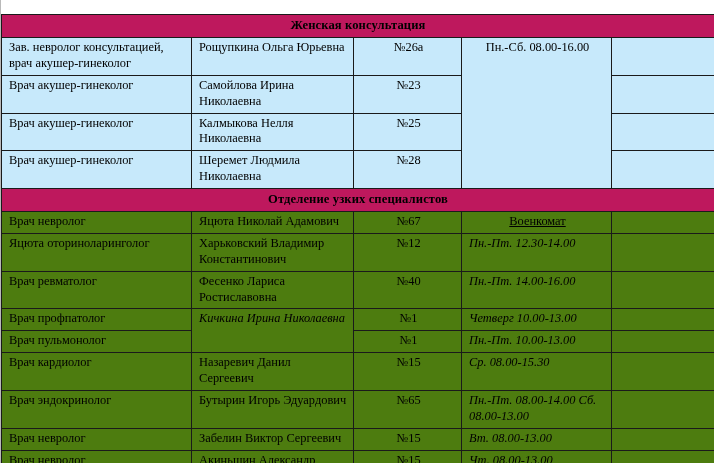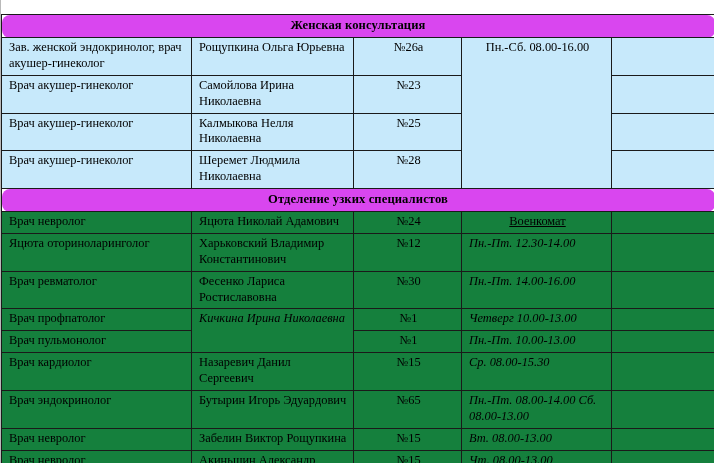--- a/index.html
+++ b/index.html
@@ -61,7 +61,7 @@
 
   
   tr.section-row > td {
-    background: #d946ef;
+    background: #be185d;
     border-left: 1px solid #1a1a1a;
     border-right: 1px solid #1a1a1a;
     border-top: 1px solid #1a1a1a;
@@ -73,7 +73,6 @@
     height: 17px;
     vertical-align: middle;
     letter-spacing: 0.1px;
-    border-radius: 8px;
   }
 
   

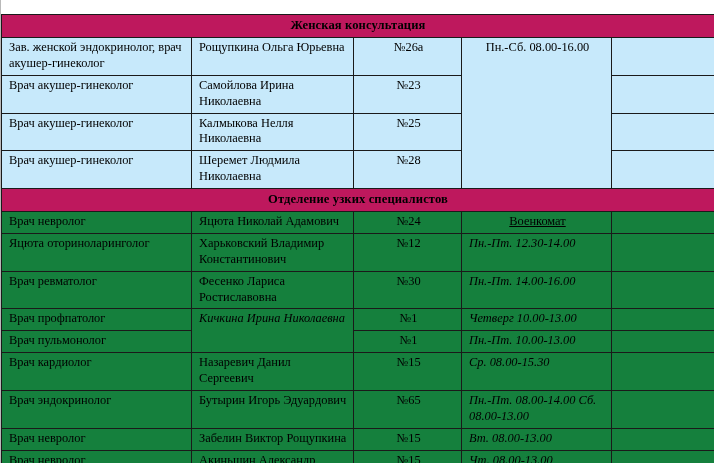--- a/index.html
+++ b/index.html
@@ -123,7 +123,7 @@
         </tr>
 
         <tr>
-          <td>Зав. женской эндокринолог, врач акушер-гинеколог</td>
+          <td>Зав. невролог консультацией, врач акушер-гинеколог</td>
           <td>Рощупкина Ольга Юрьевна</td>
           <td class="room">№26а</td>
           <td class="merged-sched" rowspan="4">Пн.-Сб. 08.00-16.00</td>

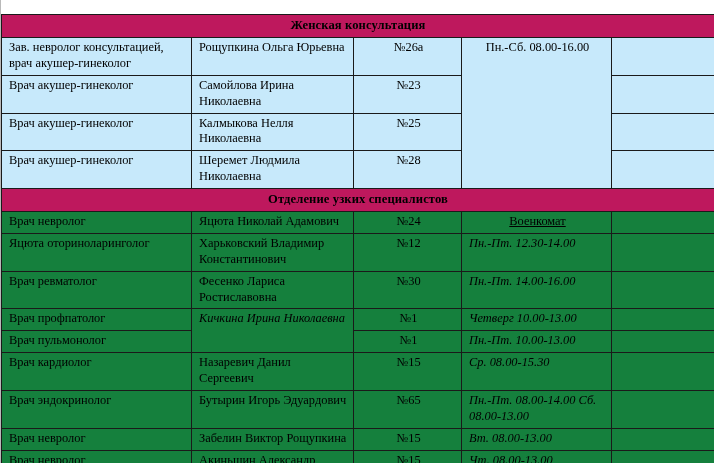--- a/index.html
+++ b/index.html
@@ -86,7 +86,7 @@
   }
 
   
-  tr.lav td { background: #15803d; }
+  tr.lav td { background: #4d7c0f; }
 
   td.center { text-align: center; text-decoration: underline; }
   td.room { text-align: center; }

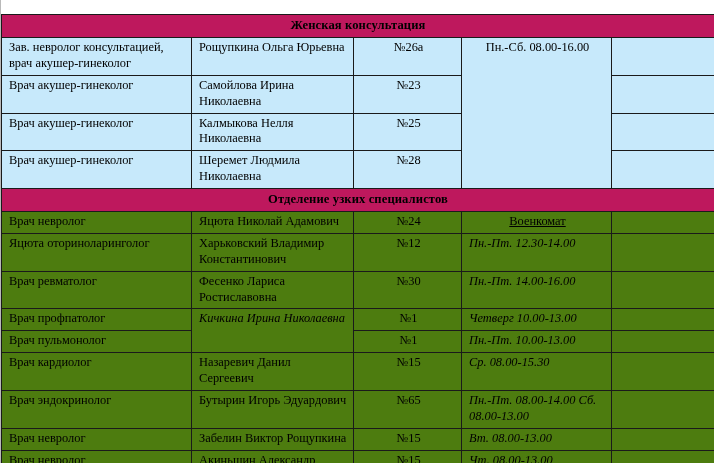--- a/index.html
+++ b/index.html
@@ -158,7 +158,7 @@
         <tr class="lav">
           <td>Врач невролог</td>
           <td>Яцюта Николай Адамович</td>
-          <td class="room">№24</td>
+          <td class="room">№67</td>
           <td class="center">Военкомат</td>
           <td></td>
         </tr>

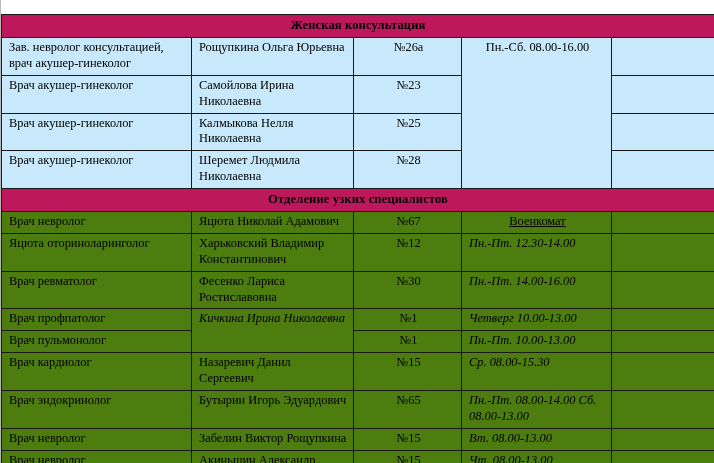--- a/index.html
+++ b/index.html
@@ -174,7 +174,7 @@
         <tr class="lav">
           <td>Врач ревматолог</td>
           <td>Фесенко Лариса Ростиславовна</td>
-          <td class="room">№30</td>
+          <td class="room">№40</td>
           <td class="sched">Пн.-Пт. 14.00-16.00</td>
           <td></td>
         </tr>

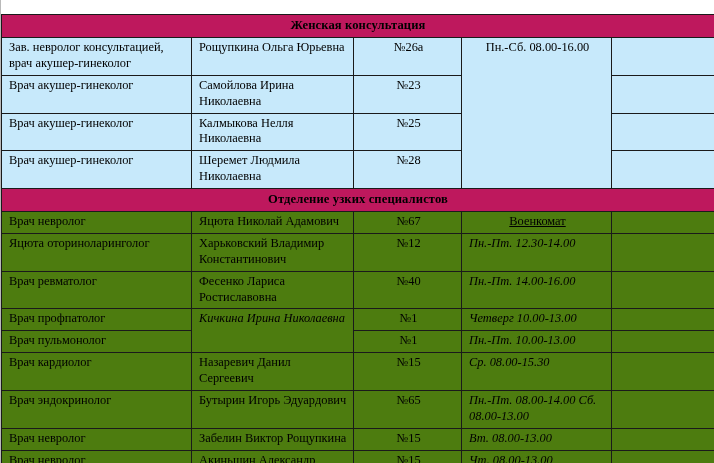--- a/index.html
+++ b/index.html
@@ -212,7 +212,7 @@
 
         <tr class="lav">
           <td>Врач невролог</td>
-          <td>Забелин Виктор Рощупкина</td>
+          <td>Забелин Виктор Сергеевич</td>
           <td class="room">№15</td>
           <td class="sched">Вт. 08.00-13.00</td>
           <td></td>

